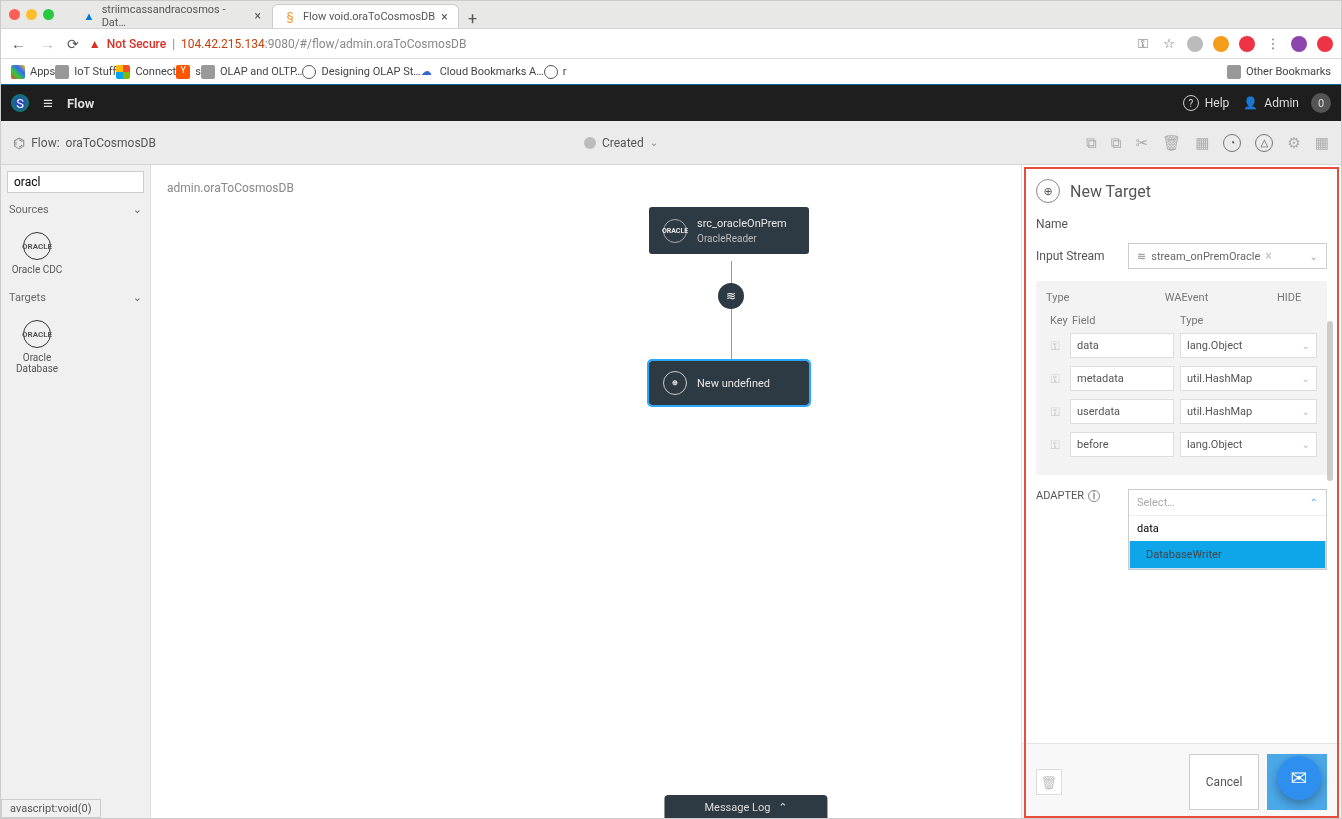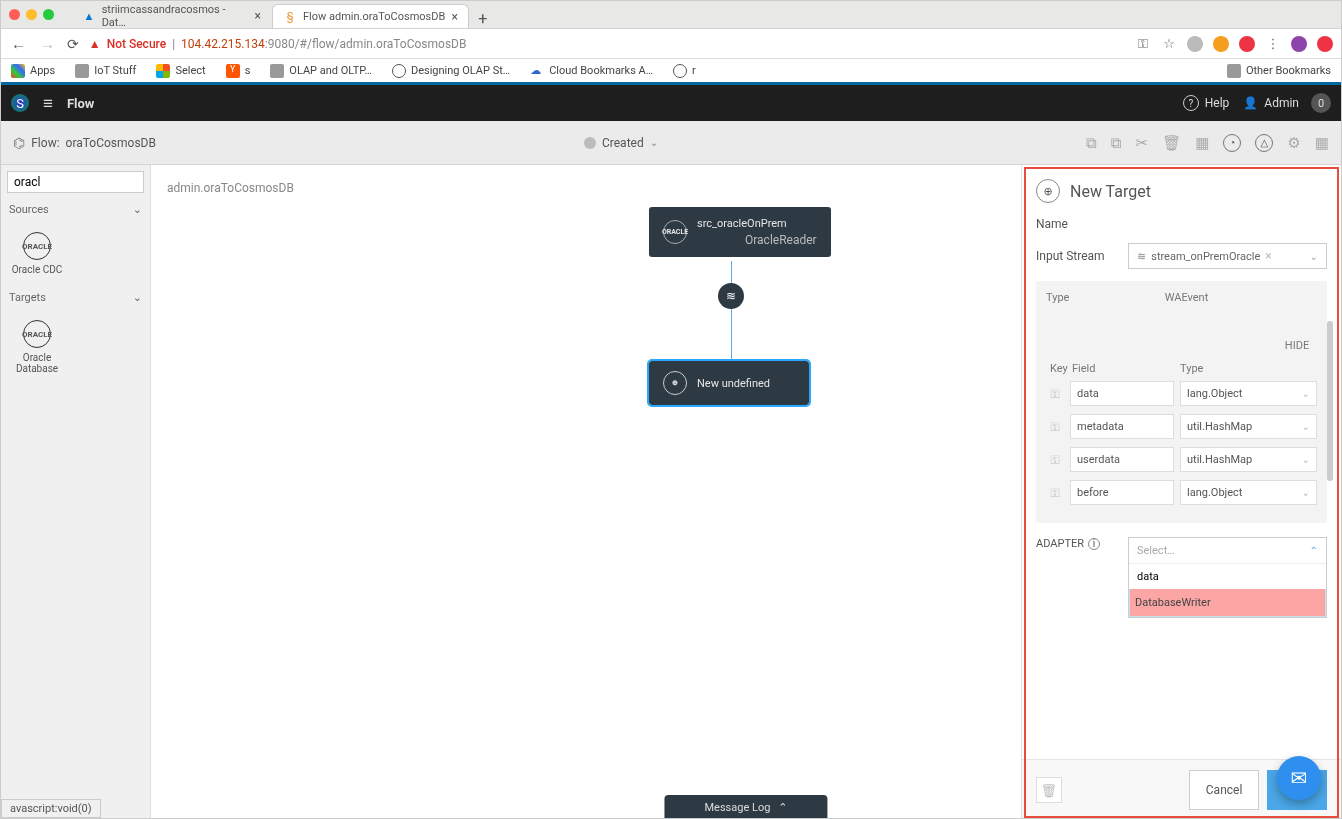--- a/index.html
+++ b/index.html
@@ -140,7 +140,7 @@
     </div>
     <div class="tab active">
       <span class="fav" style="color:#f18c1d;">§</span>
-      <span>Flow admin.oraToCosmosDB</span>
+      <span>Flow void.oraToCosmosDB</span>
       <span class="close">×</span>
     </div>
     <div class="plus-tab">+</div>

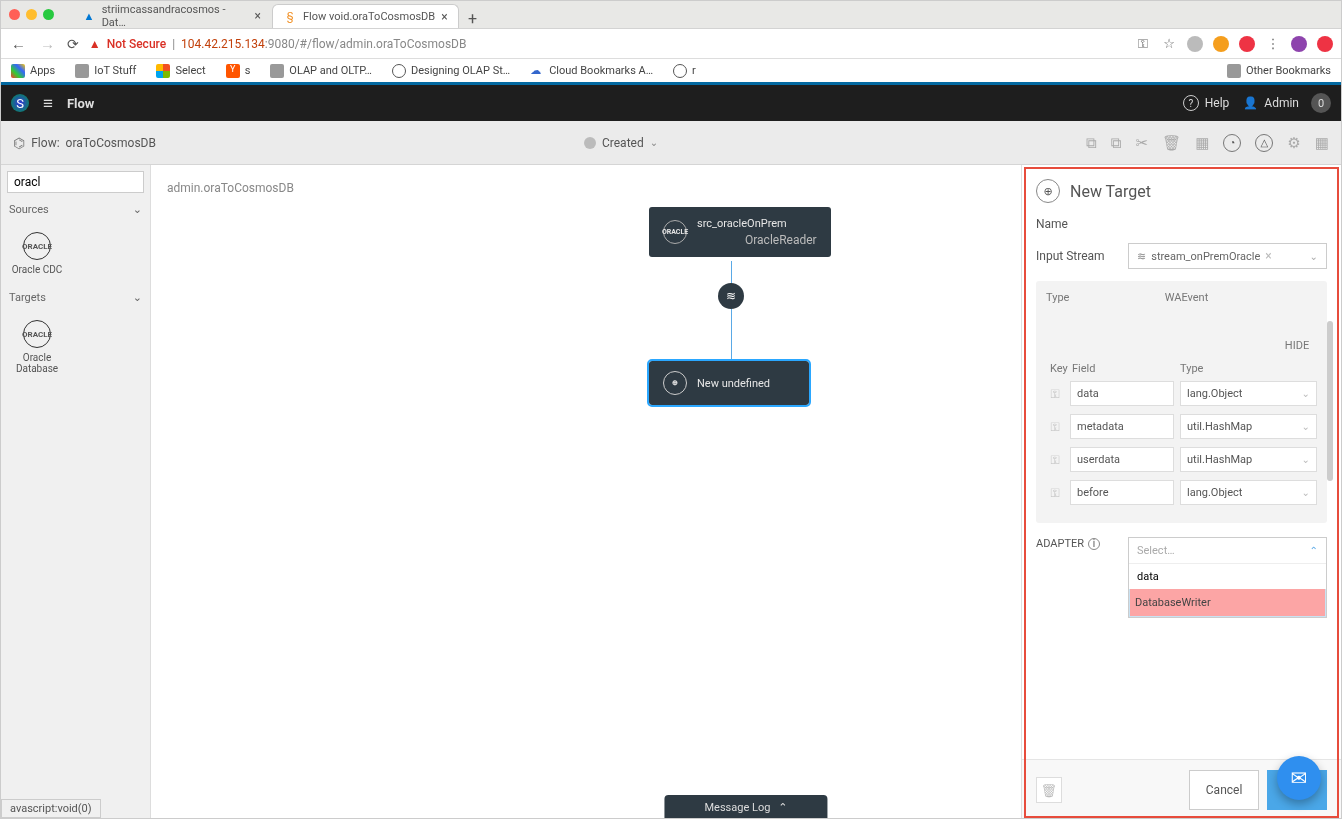--- a/index.html
+++ b/index.html
@@ -30,7 +30,7 @@
 .url-icon { width: 16px; height: 16px; font-size: 13px; color: #666; display:inline-flex; align-items:center; justify-content:center;}
 .badge-circle { width:16px; height:16px; border-radius:50%; display:inline-block; }
 
-.bookmarks { height: 26px; display: flex; align-items: center; padding: 0 10px; gap: 20px; font-size: 11px; color: #444; border-bottom: 3px solid #0369a1; background: #fff; }
+.bookmarks { height: 26px; display: flex; align-items: center; padding: 0 10px; gap: 0; font-size: 11px; color: #444; border-bottom: 1px solid #0369a1; background: #fff; }
 .bm { display: flex; align-items: center; gap: 5px; cursor: pointer; }
 .bm .fav { width: 14px; height: 14px; border-radius: 2px; display:inline-block; }
 .bm-right { margin-left: auto; }

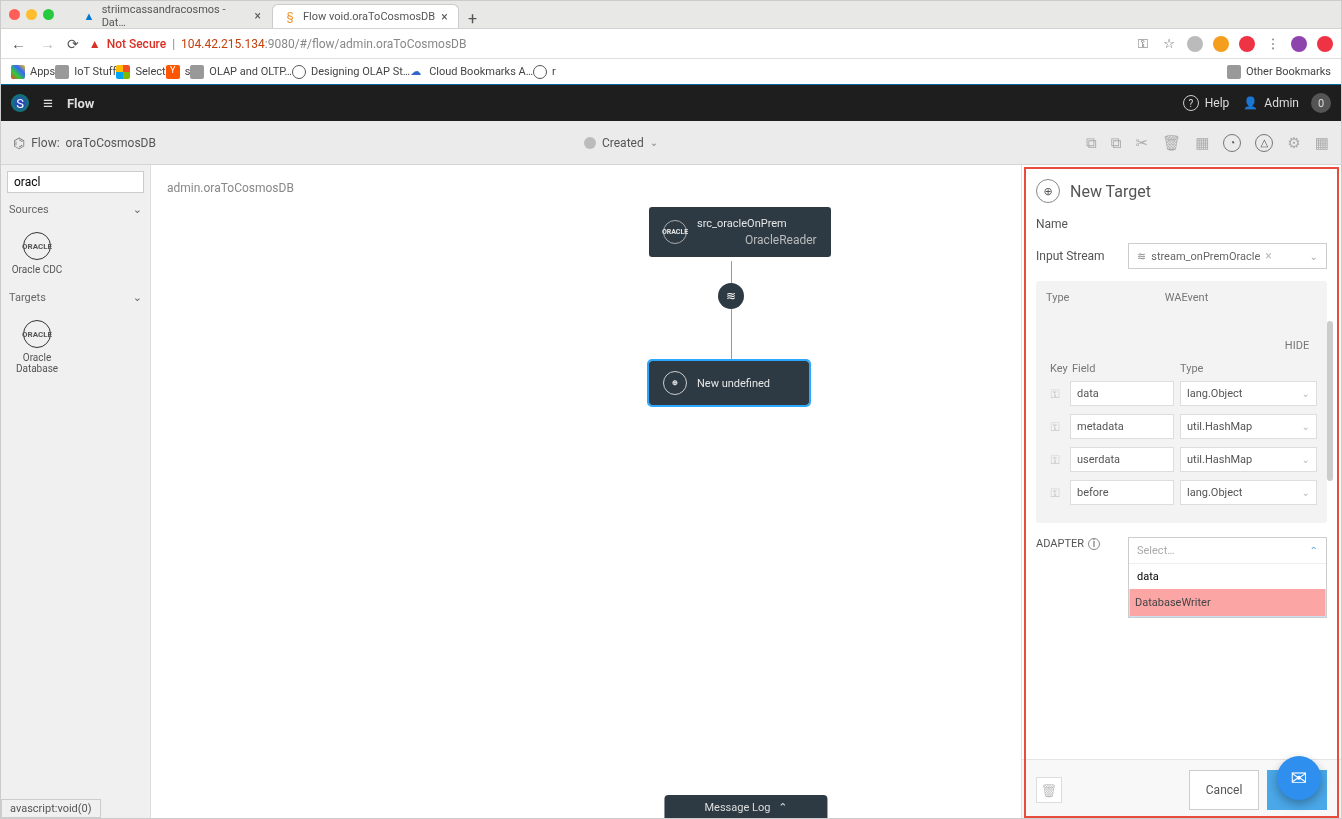--- a/index.html
+++ b/index.html
@@ -180,7 +180,7 @@
     </div>
   <div class="bm">
       <span class="fav" style="background:conic-gradient(#f25022 0 25%,#7fba00 0 50%,#00a4ef 0 75%,#ffb900 0);"></span>
-      <span>Select</span>
+      <span>Connect</span>
     </div>
   <div class="bm">
       <span class="fav" style="background:#f50; color:#fff; font-size:9px; text-align:center;">Y</span>

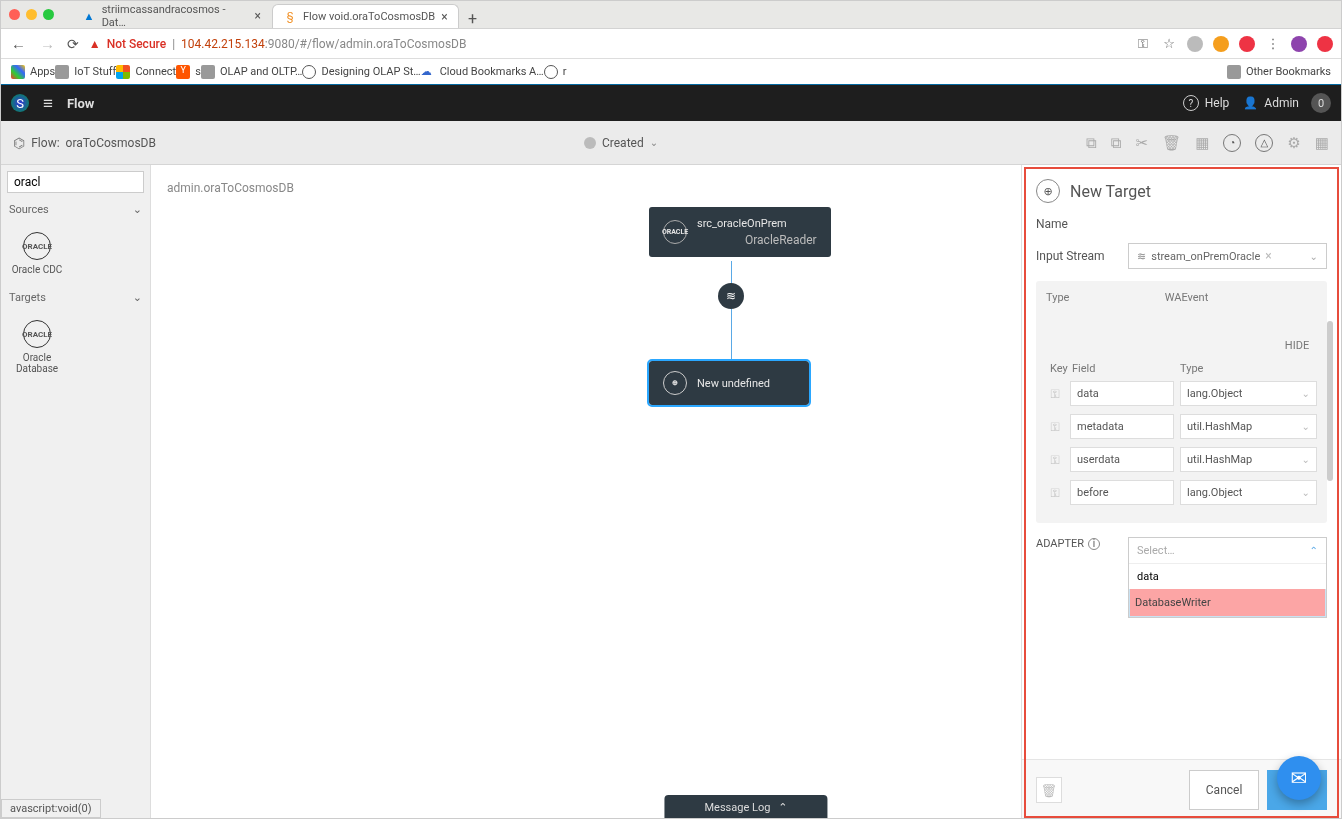--- a/index.html
+++ b/index.html
@@ -68,7 +68,7 @@
 .breadcrumb { position:absolute; top:16px; left:16px; font-size:12px; color:#888;}
 .node { position:absolute; background:#2e3a43; color:#e6e6e6; border-radius:3px; display:flex; align-items:center; padding:10px 14px; gap:10px; font-size:11px; min-width:160px;}
 .node .node-icon { width:24px; height:24px; border:1.5px solid #aaa; border-radius:50%; display:flex; align-items:center; justify-content:center; font-size:7px; font-weight:bold;}
-.node-sub { font-size:12px; color:#bbb; display:block; margin-top:3px;margin-left:48px;}
+.node-sub { font-size:10px; color:#bbb; display:block; margin-top:3px;}
 .node.selected { outline:2px solid #2aa7ff; }
 .conn-bubble { position:absolute; width:26px; height:26px; border-radius:50%; background:#2e3a43; color:#fff; display:flex; align-items:center; justify-content:center; font-size:12px;}
 .wire { position:absolute; background:#5aa9e6; width:1px;}

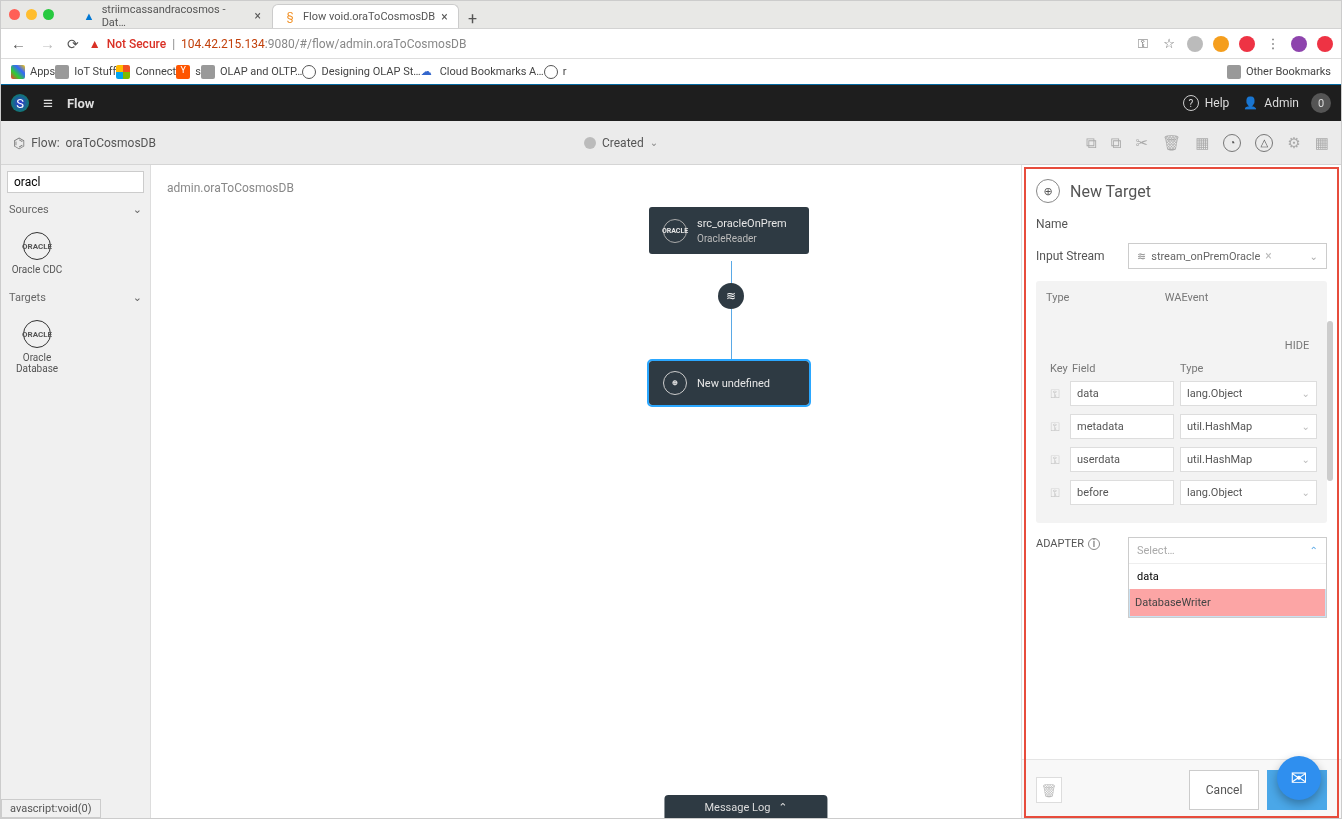--- a/index.html
+++ b/index.html
@@ -89,7 +89,7 @@
 .type-head { display:flex; font-size:11px; color:#777; margin-bottom:10px;}
 .type-head span:nth-child(1){ width:50px;}
 .type-head span:nth-child(2){ flex:1; text-align:center;}
-.type-head span:nth-child(3){ width:40px; text-align:center;margin-top:48px;}
+.type-head span:nth-child(3){ width:40px; text-align:left;}
 .col-head { display:flex; font-size:11px; color:#777; padding:0 4px 6px;}
 .col-head span:nth-child(1){ width:22px;}
 .col-head span:nth-child(2){ width:108px;}

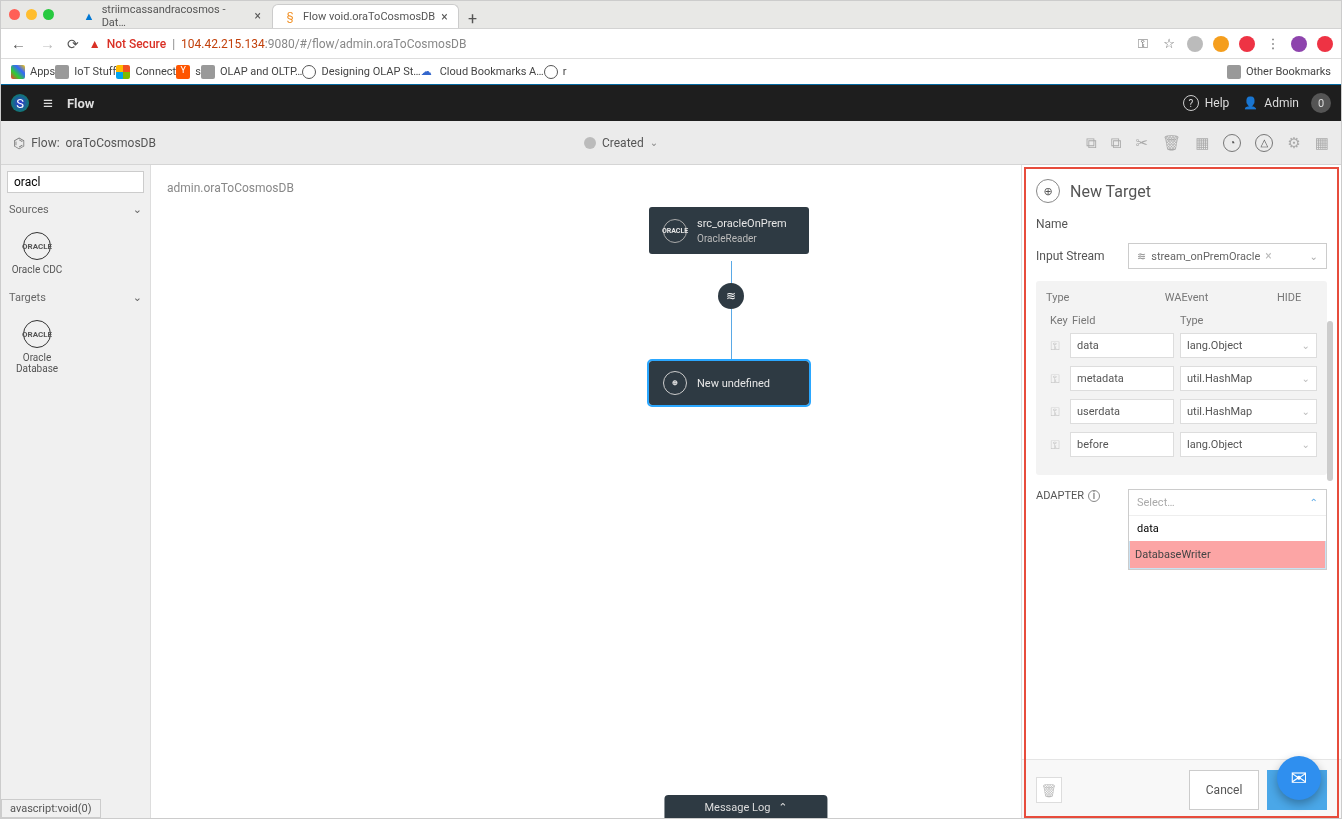--- a/index.html
+++ b/index.html
@@ -106,7 +106,7 @@
 .adapter-top .caret { color:#5aa9e6; font-size:10px;}
 .adapter-search { border-top:1px solid #eee; }
 .adapter-search input { border:none; width:100%; padding:6px 8px; font-size:11px; outline:none;}
-.adapter-option { padding:7px 5px; font-size:11px; background:#fca5a5; color:#444; border:1px solid #c9e2f2; border-top:none; cursor:pointer;}
+.adapter-option { padding:7px 16px; font-size:11px; background:#0ea5e9; color:#444; border:1px solid #c9e2f2; border-top:none; cursor:pointer;}
 
 .rp-footer { border-top:1px solid #e5e5e5; background:#f8f8f8; padding:10px 14px; display:flex; align-items:center; gap:8px;}
 .rp-footer .trash { width:26px; height:26px; border:1px solid #ddd; background:#fff; color:#bbb; display:flex; align-items:center; justify-content:center; font-size:13px; cursor:pointer;}

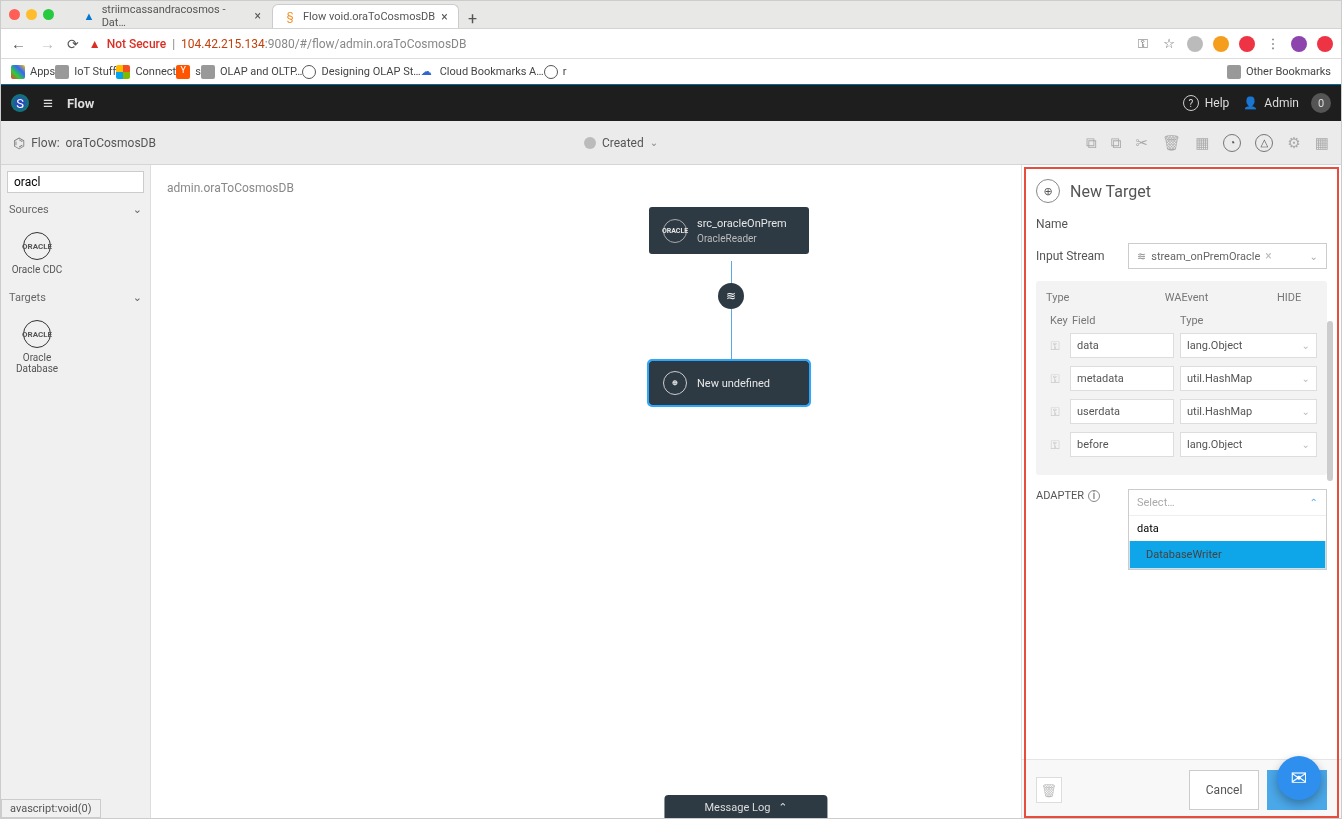--- a/index.html
+++ b/index.html
@@ -111,7 +111,7 @@
 .rp-footer { border-top:1px solid #e5e5e5; background:#f8f8f8; padding:10px 14px; display:flex; align-items:center; gap:8px;}
 .rp-footer .trash { width:26px; height:26px; border:1px solid #ddd; background:#fff; color:#bbb; display:flex; align-items:center; justify-content:center; font-size:13px; cursor:pointer;}
 .rp-footer .spacer { flex:1;}
-.btn { padding:12px 16px; font-size:12px; border:1px solid #ccc; background:#fff; cursor:pointer; color:#555;}
+.btn { padding:20px 16px; font-size:12px; border:1px solid #ccc; background:#fff; cursor:pointer; color:#555;}
 .btn.primary { background:#4aa7e8; border-color:#4aa7e8; color:#fff;}
 
 

